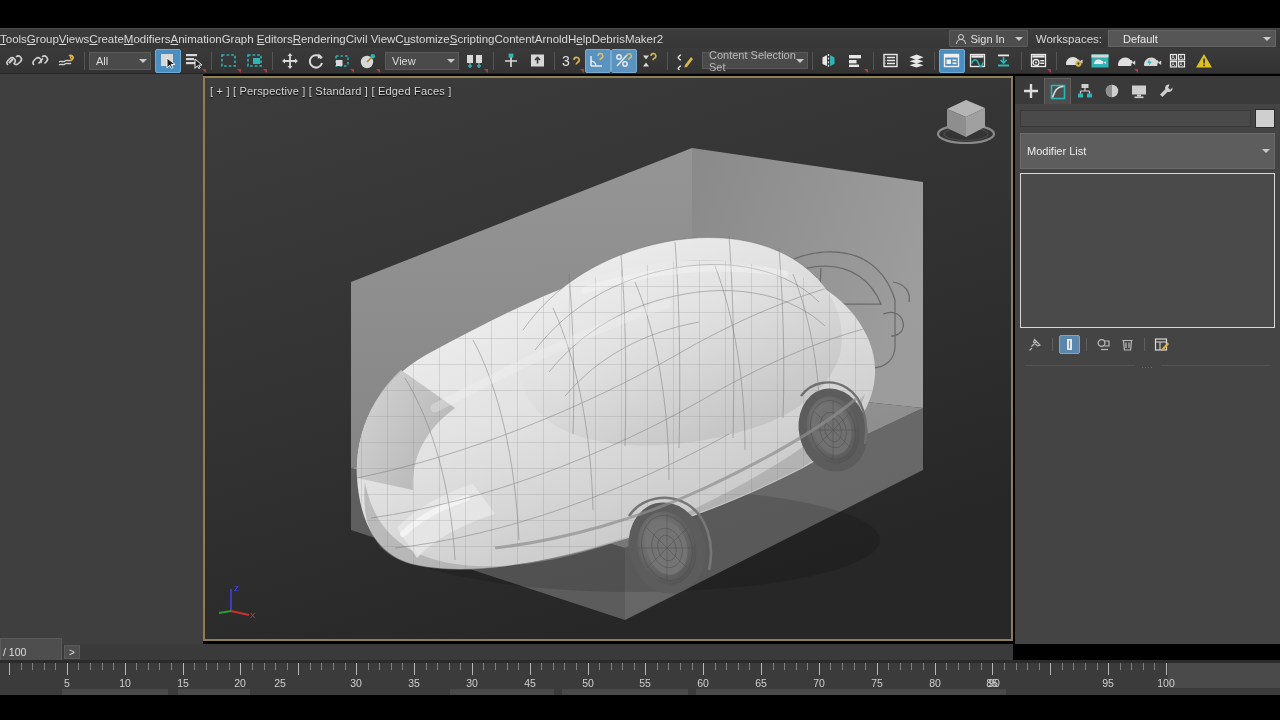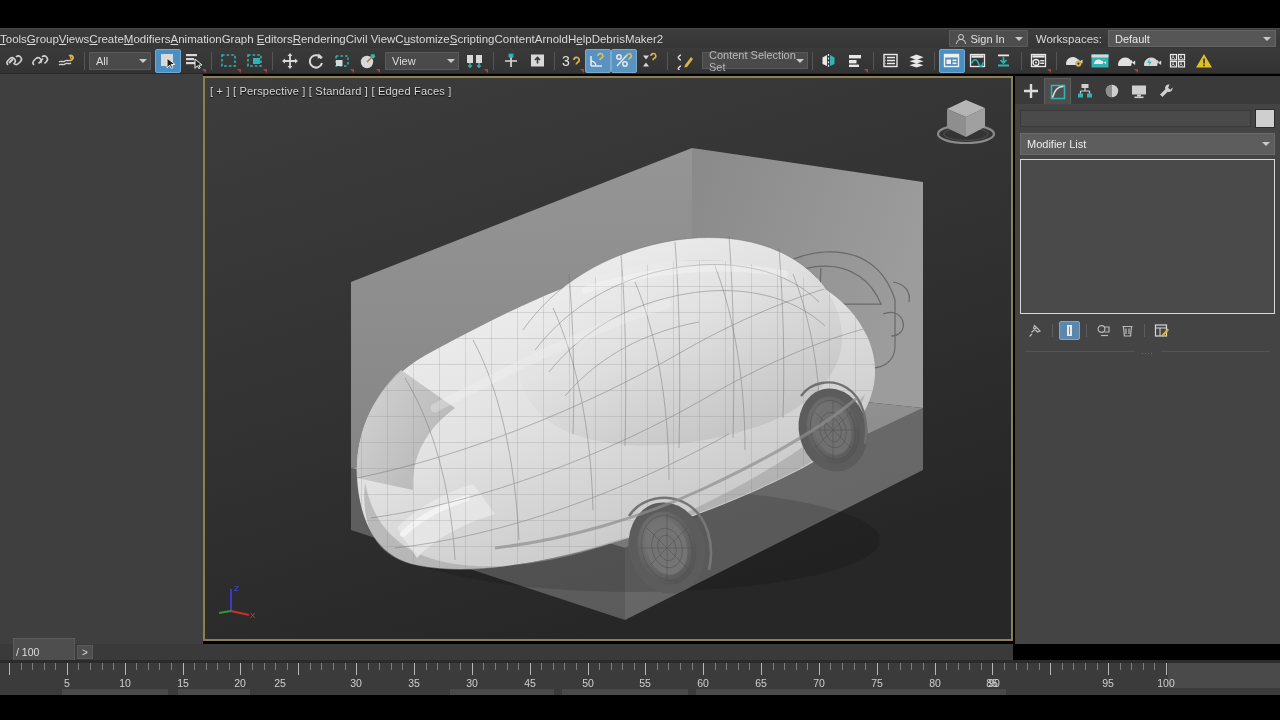--- a/index.html
+++ b/index.html
@@ -49,7 +49,7 @@
   .ws-label { font-size:11.5px; color:#d8d8d8; margin-right:6px; }
   .ws-combo {
     display:flex; align-items:center; justify-content:space-between;
-    width:168px; height:17px; padding:0 4px 0 6px; margin-right:4px;
+    width:168px; height:17px; padding:0 4px 0 14px; margin-right:4px;
     background:#565656; border:1px solid #646464; font-size:11px; color:#e8e8e8;
   }
 

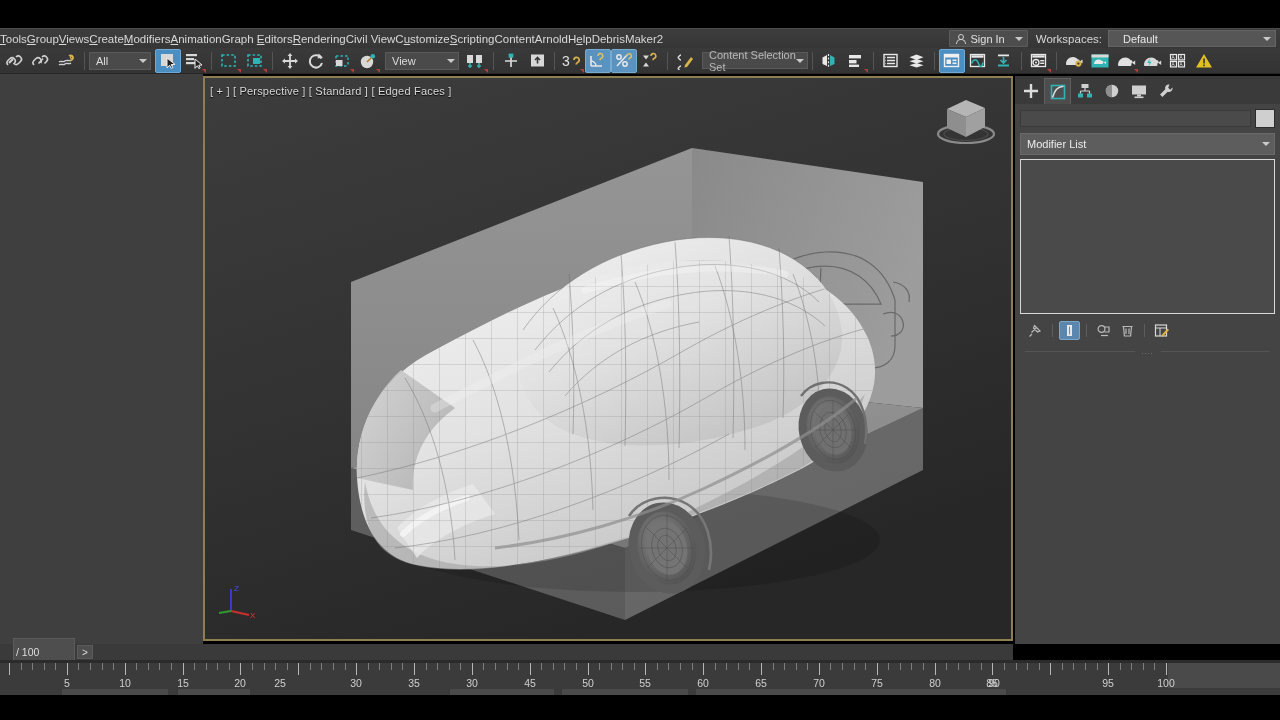--- a/index.html
+++ b/index.html
@@ -108,7 +108,7 @@
   .cp-namefield { flex:1; height:17px; background:#4a4a4a; border:1px solid #3a3a3a; }
   .cp-colorswatch { width:20px; height:19px; background:#cfcfcf; border:1px solid #2c2c2c; }
   .cp-modlist {
-    margin:1px 5px 0 5px; height:22px; background:#5d5d5d; border:1px solid #6a6a6a;
+    margin:1px 5px 0 5px; height:36px; background:#5d5d5d; border:1px solid #6a6a6a;
     display:flex; align-items:center; justify-content:space-between;
     padding:0 4px 0 6px; font-size:11px; color:#ececec;
   }

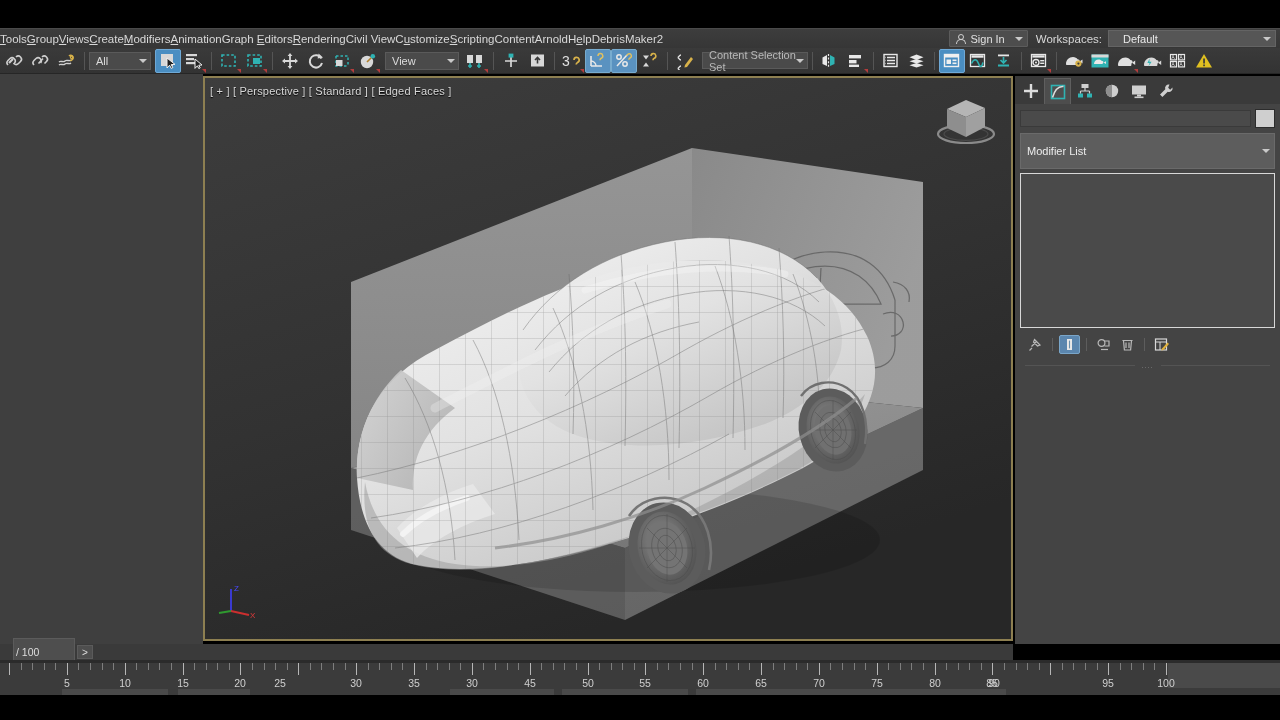--- a/index.html
+++ b/index.html
@@ -134,7 +134,7 @@
     background:#3a3a3a; display:flex; align-items:center; padding-left:0;
   }
   .tfield {
-    width:62px; height:28px; margin-left:13px; background:#4e4e4e; border:1px solid #5b5b5b;
+    width:62px; height:28px; margin-left:0; background:#4e4e4e; border:1px solid #5b5b5b;
     font-size:10.5px; color:#dedede; display:flex; align-items:center; padding-left:2px;
   }
   .tbtn {

